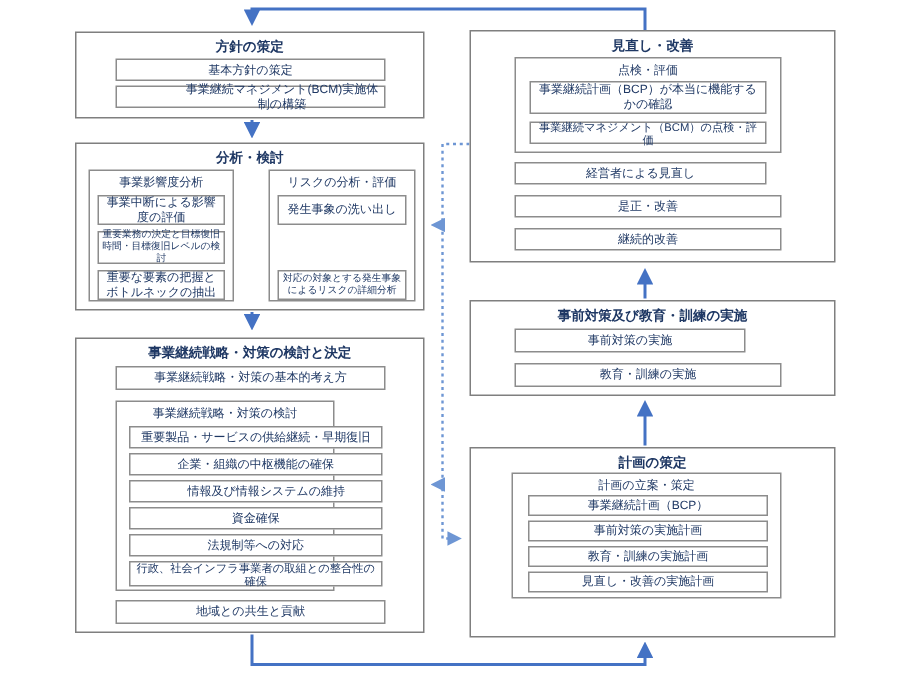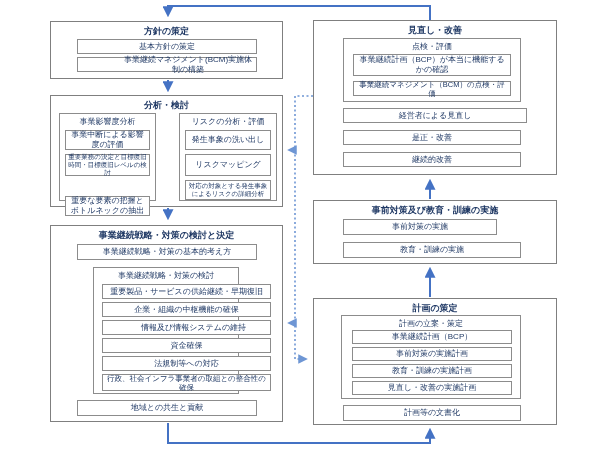--- a/index.html
+++ b/index.html
@@ -110,7 +110,7 @@
       <div class="ibox tiny" style="left:9px; top:42px; width:158px; height:15px;">事業継続マネジメント（BCM）の点検・評価</div>
     </div>
 
-    <div class="ibox" style="left:29px; top:87px; width:184px; height:15px;">経営者による見直し</div>
+    <div class="ibox" style="left:29px; top:87px; width:168px; height:15px;">経営者による見直し</div>
     <div class="ibox" style="left:29px; top:109px; width:178px; height:15px;">是正・改善</div>
     <div class="ibox" style="left:29px; top:131px; width:178px; height:15px;">継続的改善</div>
   </div>

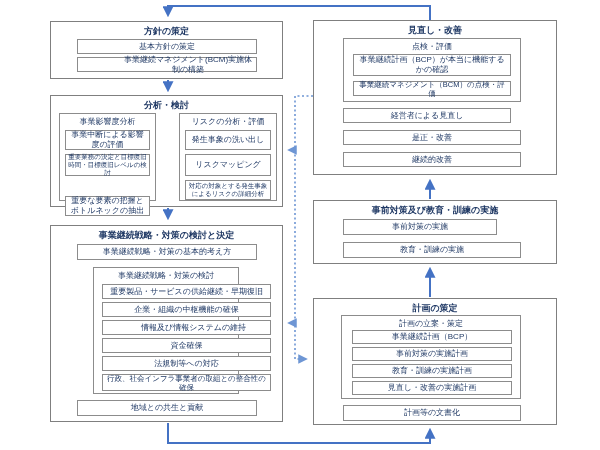--- a/index.html
+++ b/index.html
@@ -79,7 +79,6 @@
     <div class="gbox" style="left:128px; top:17px; width:98px; height:88px;">
       <div class="gtitle" style="top:2px;">リスクの分析・評価</div>
       <div class="ibox" style="left:5px; top:16px; width:86px; height:20px;">発生事象の洗い出し</div>
-      <div class="ibox" style="left:5px; top:40px; width:86px; height:22px;">リスクマッピング</div>
       <div class="ibox small" style="left:5px; top:66px; width:86px; height:20px;">対応の対象とする発生事象によるリスクの詳細分析</div>
     </div>
   </div>

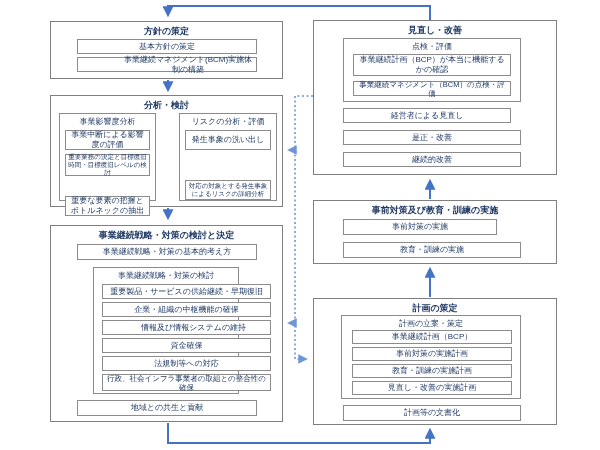--- a/index.html
+++ b/index.html
@@ -73,7 +73,7 @@
       <div class="gtitle" style="top:2px;">事業影響度分析</div>
       <div class="ibox" style="left:5px; top:16px; width:85px; height:20px;">事業中断による影響度の評価</div>
       <div class="ibox small" style="left:5px; top:40px; width:85px; height:22px;">重要業務の決定と目標復旧時間・目標復旧レベルの検討</div>
-      <div class="ibox" style="left:5px; top:66px; width:85px; height:20px;margin-top:16px;">重要な要素の把握とボトルネックの抽出</div>
+      <div class="ibox" style="left:5px; top:66px; width:85px; height:20px;">重要な要素の把握とボトルネックの抽出</div>
     </div>
 
     <div class="gbox" style="left:128px; top:17px; width:98px; height:88px;">

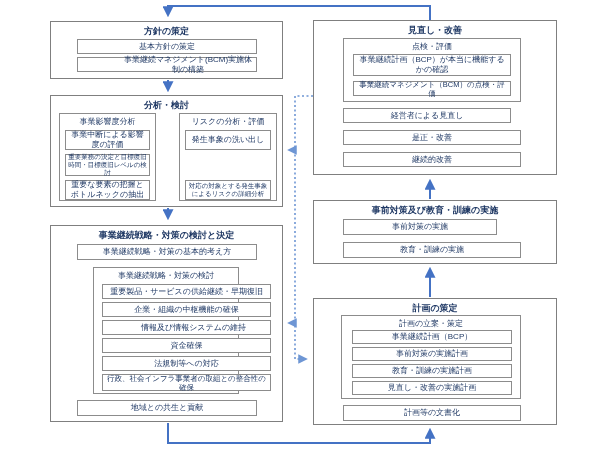--- a/index.html
+++ b/index.html
@@ -87,7 +87,7 @@
     <div class="otitle" style="top:3px;">事業継続戦略・対策の検討と決定</div>
     <div class="ibox" style="left:26px; top:18px; width:180px; height:16px;">事業継続戦略・対策の基本的考え方</div>
 
-    <div class="gbox" style="left:26px; top:41px; width:146px; height:127px;margin-left:16px;">
+    <div class="gbox" style="left:26px; top:41px; width:146px; height:127px;">
       <div class="gtitle" style="top:2px;">事業継続戦略・対策の検討</div>
       <div class="ibox" style="left:8px; top:16px; width:169px; height:15px;">重要製品・サービスの供給継続・早期復旧</div>
       <div class="ibox" style="left:8px; top:34px; width:169px; height:15px;">企業・組織の中枢機能の確保</div>

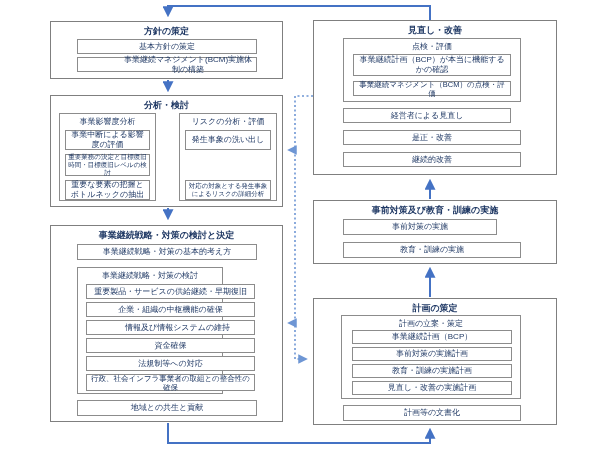--- a/index.html
+++ b/index.html
@@ -131,7 +131,6 @@
       <div class="ibox" style="left:10px; top:65px; width:160px; height:14px;">見直し・改善の実施計画</div>
     </div>
 
-    <div class="ibox" style="left:29px; top:106px; width:178px; height:16px;">計画等の文書化</div>
   </div>
 
 </div>

